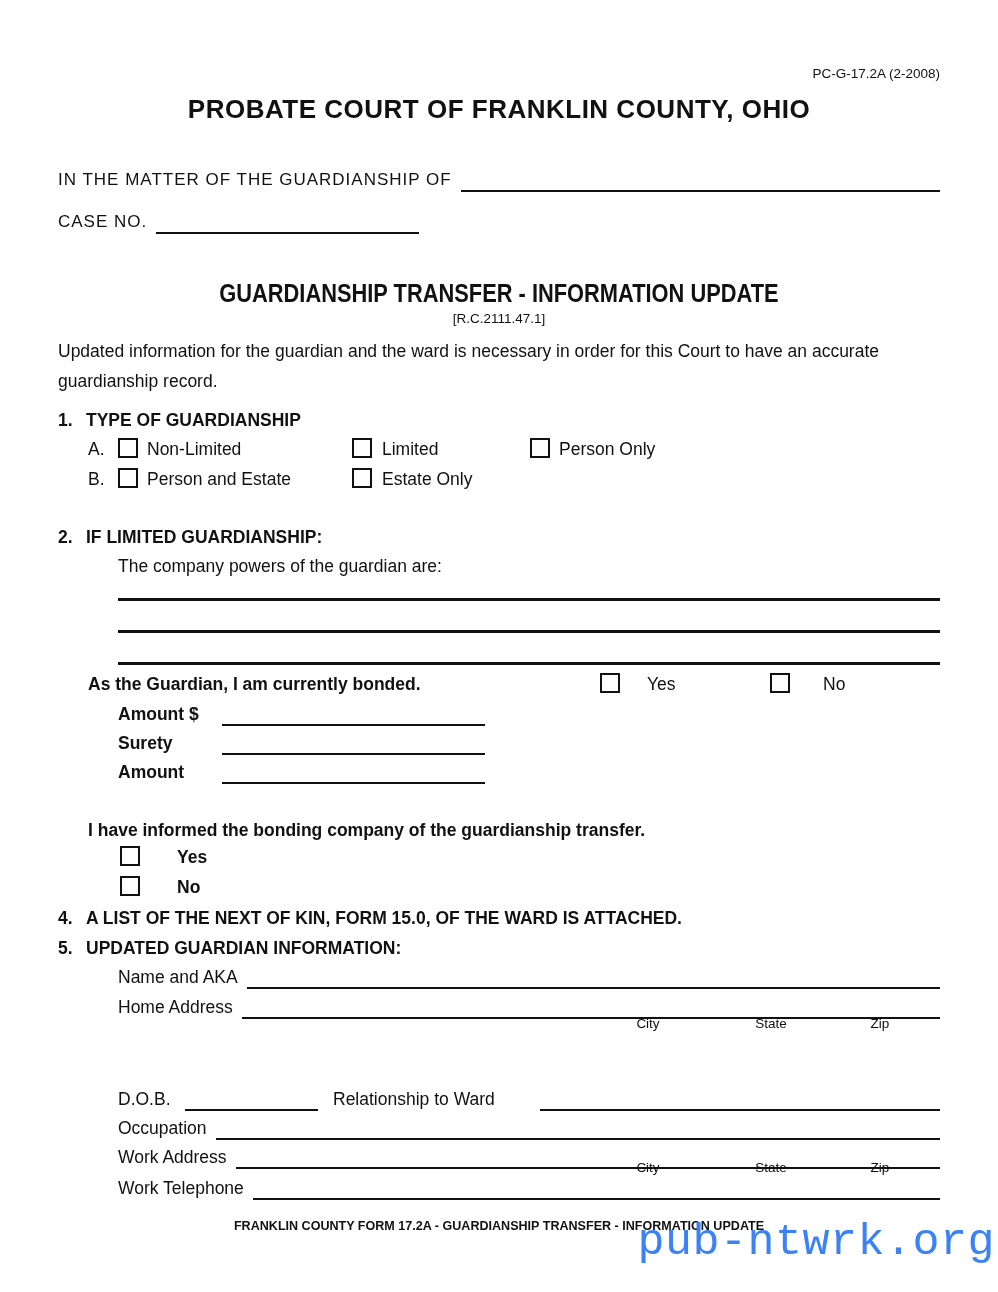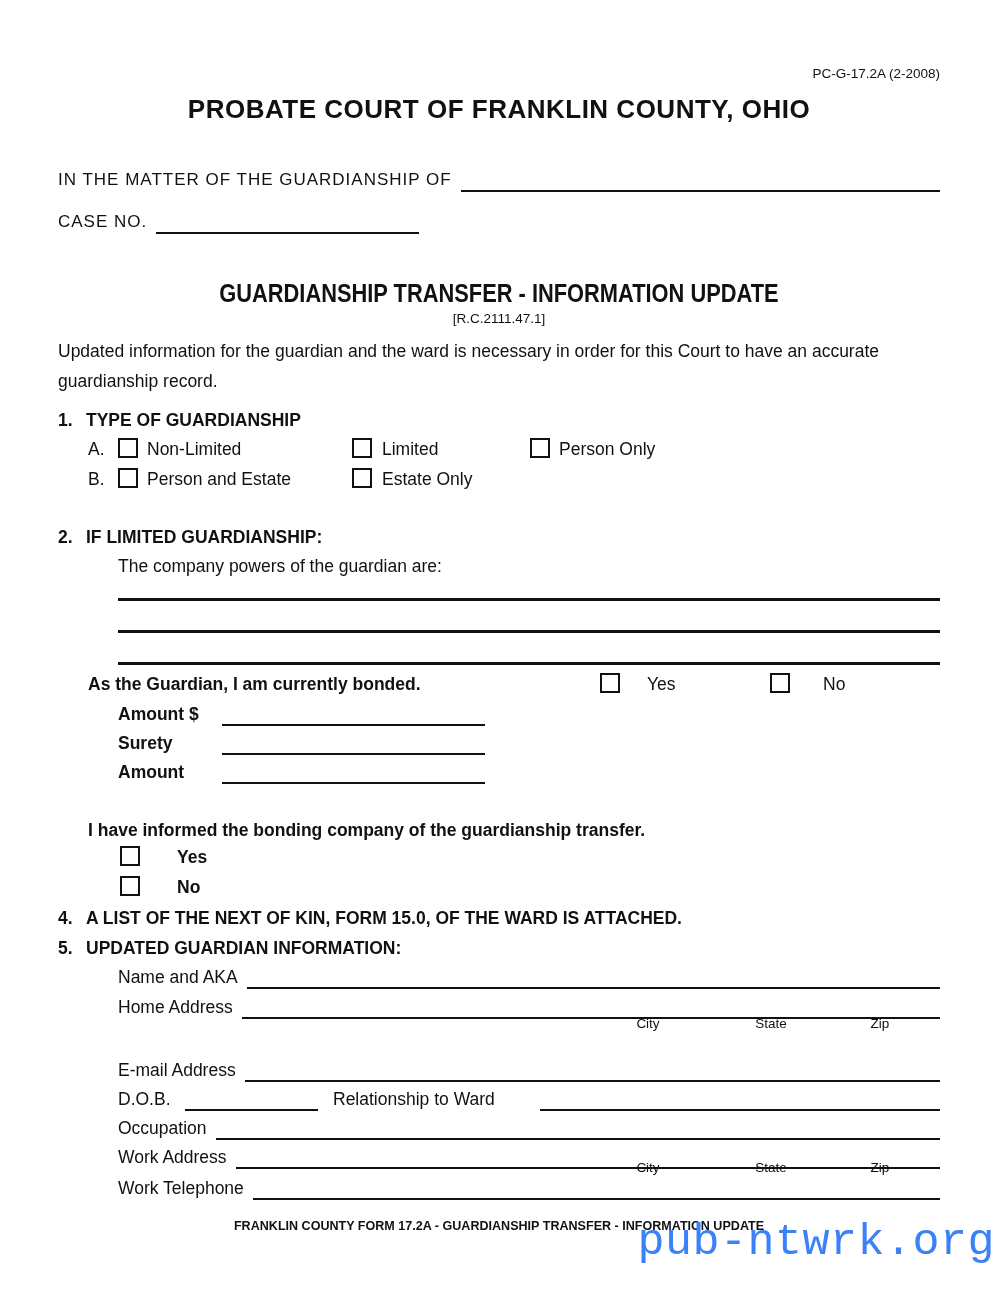--- a/index.html
+++ b/index.html
@@ -171,10 +171,6 @@
   </div>
 
 
-  <div class="row frow" style="top:1058px;padding-left:60px;">
-    <span class="lbl">E-mail Address</span>
-    <span class="fl"></span>
-  </div>
 
   <div class="row" style="top:1087px;height:24px;">
     <span class="abs" style="left:60px;">D.O.B.</span>

